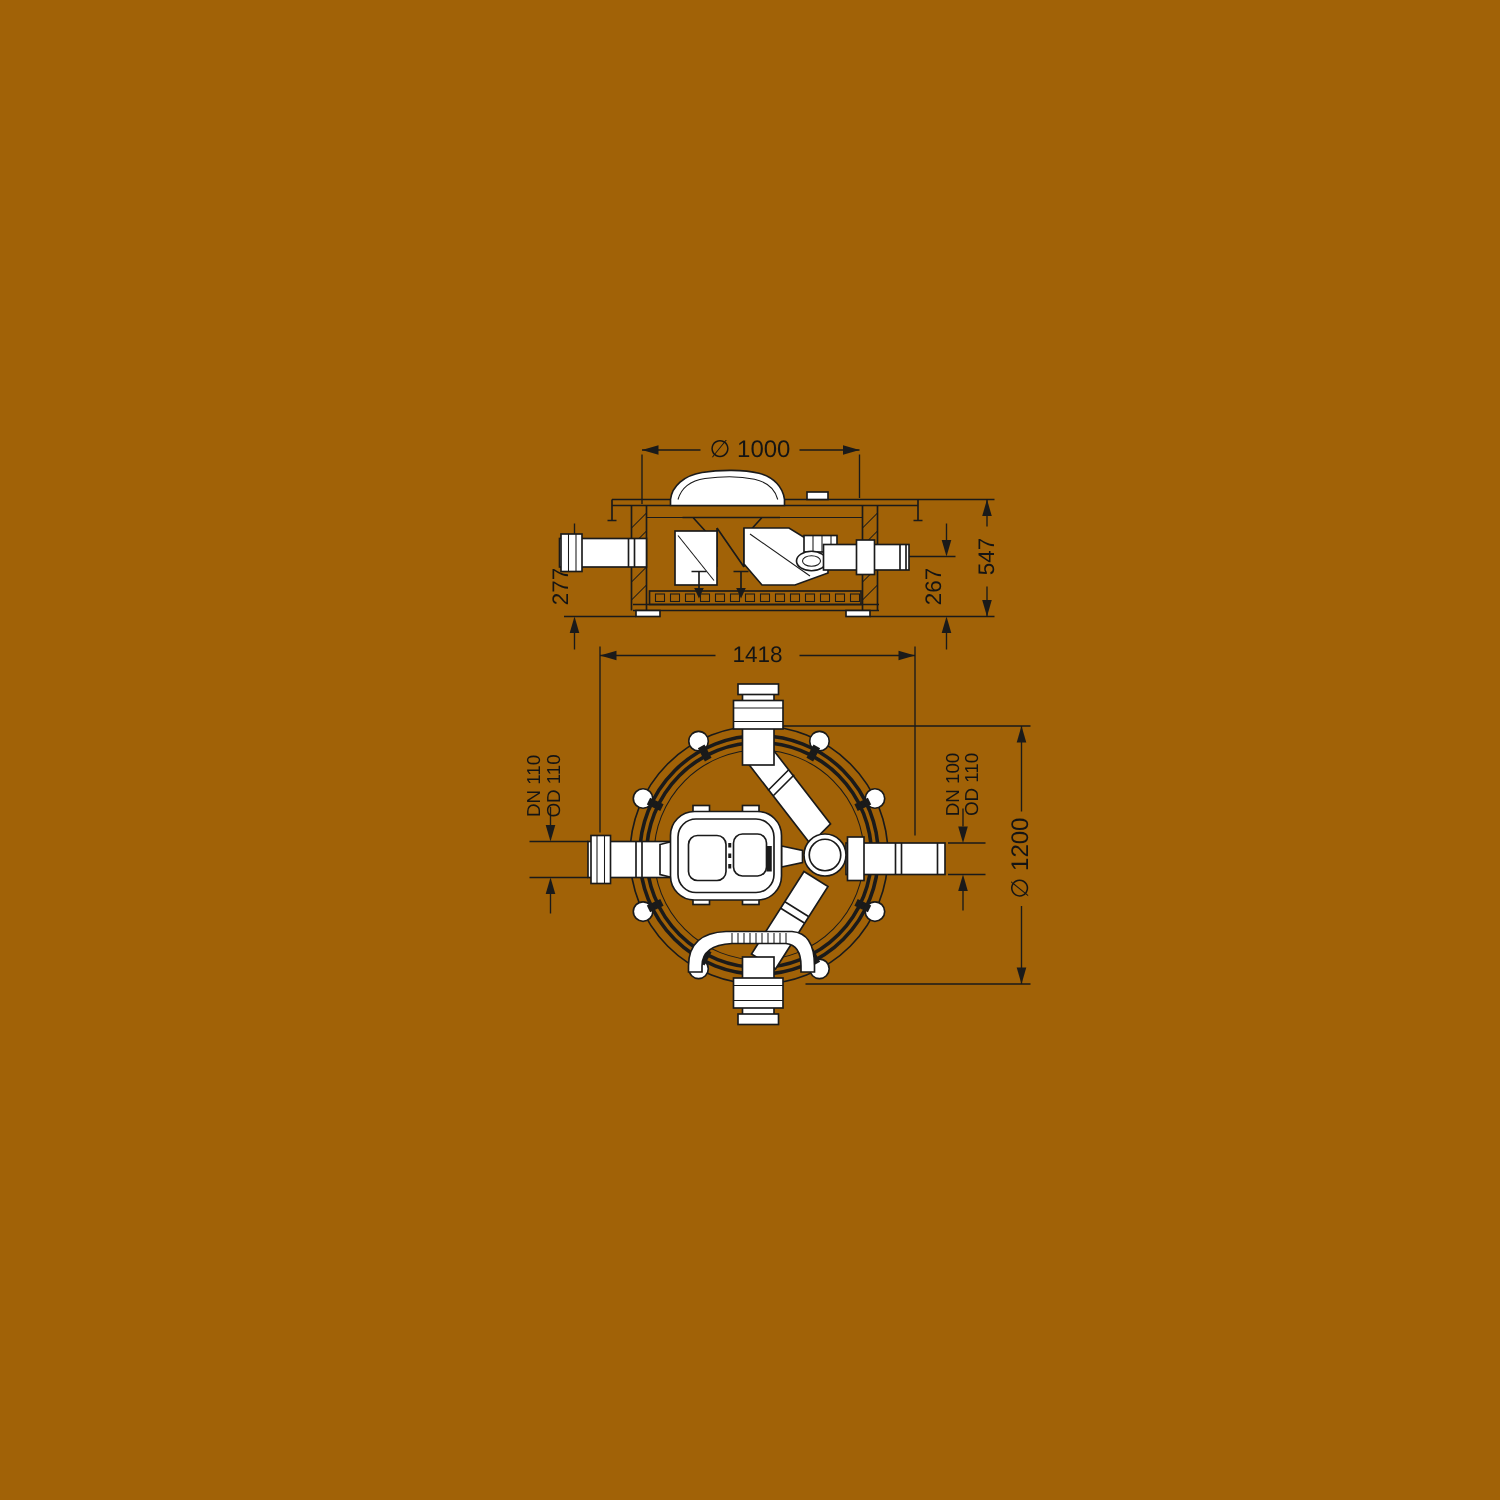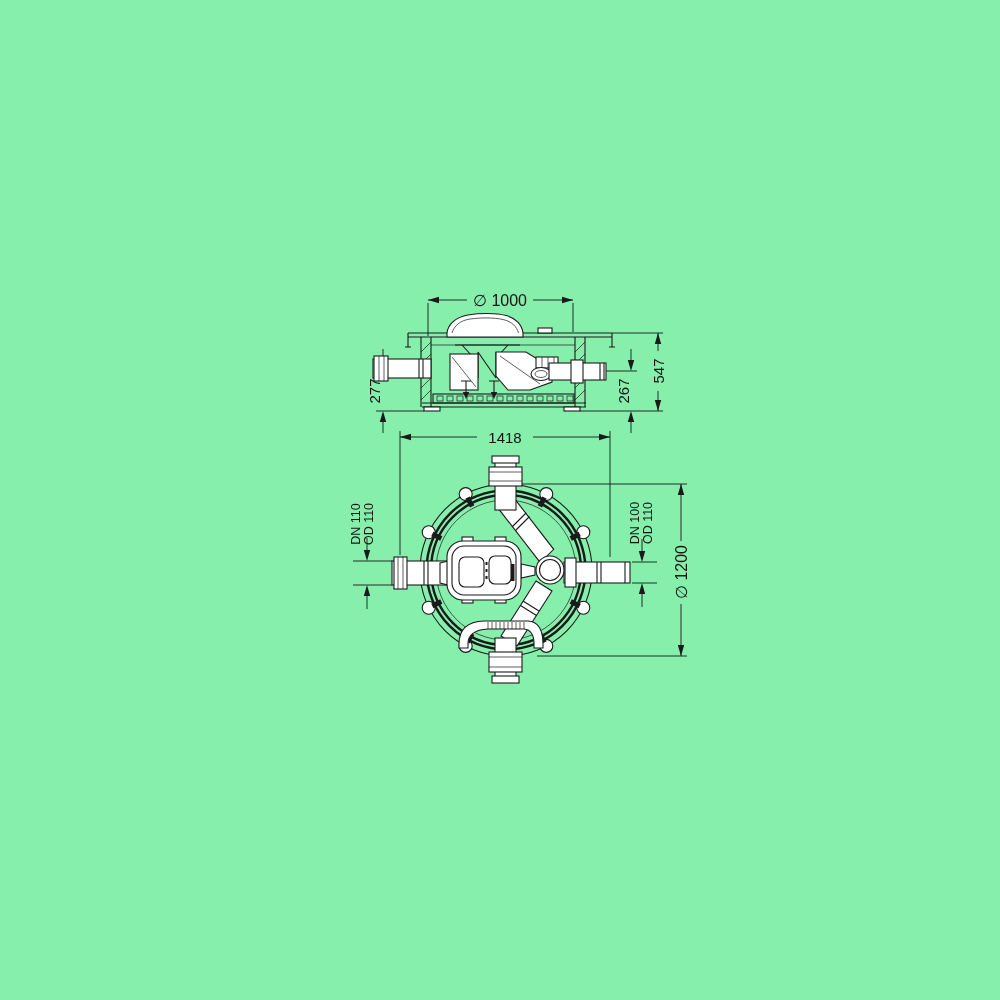--- a/index.html
+++ b/index.html
@@ -3,7 +3,7 @@
 <meta charset="utf-8">
 <style>
   html,body{margin:0;padding:0;background:#fff;}
-  #canvas{position:relative;width:1000px;height:1000px;background:#86efac;overflow:hidden;}
+  #canvas{position:relative;width:1000px;height:1000px;background:#a16207;overflow:hidden;}
   svg{position:absolute;left:0;top:0;}
   svg text{font-family:"Liberation Sans","DejaVu Sans",sans-serif;fill:#141414;}
   .dtxt{font-size:15px;}

